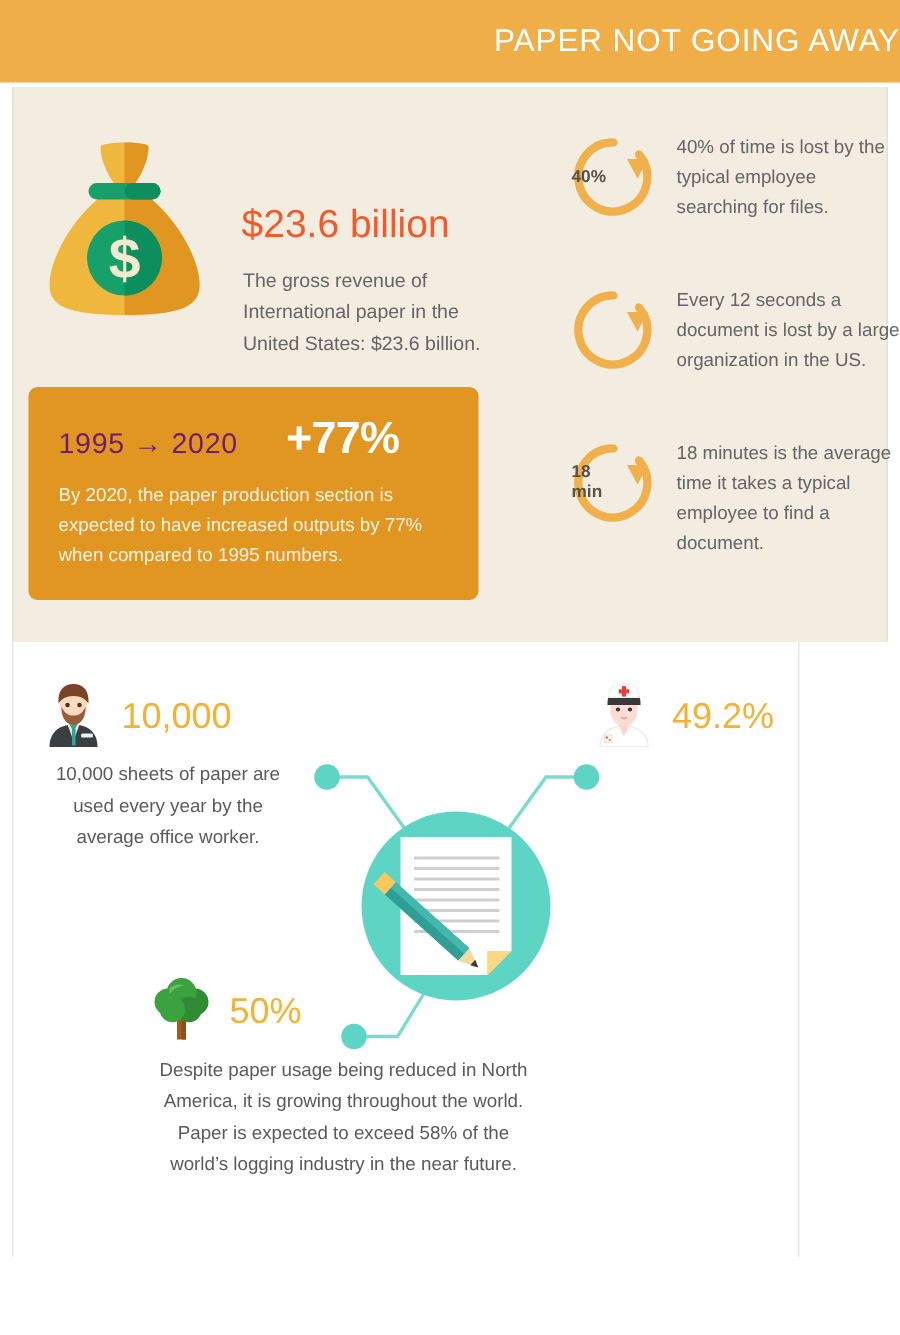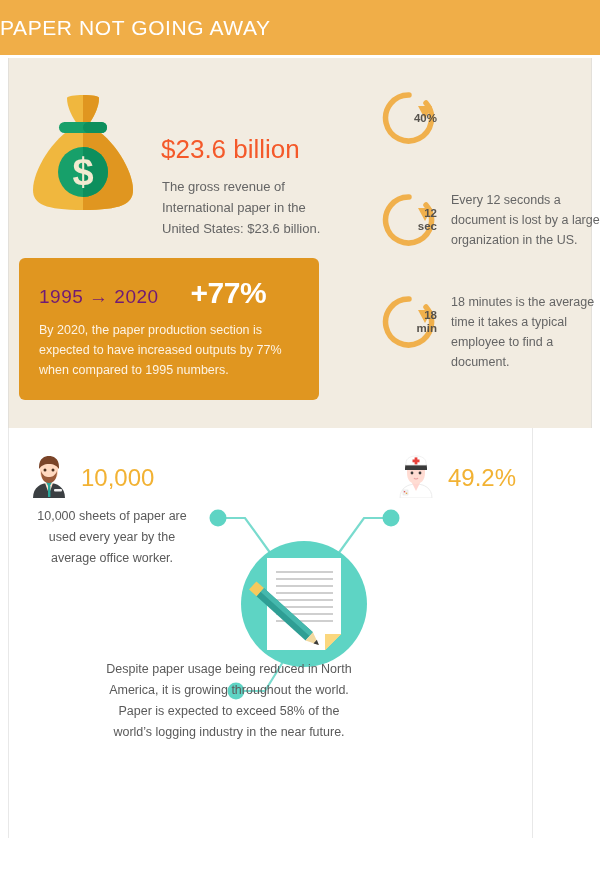--- a/index.html
+++ b/index.html
@@ -28,7 +28,7 @@
     background: #f0ae48;
     display: flex;
     align-items: center;
-    justify-content: flex-start;
+    justify-content: flex-end;
   }
   .header-title {
     color: #ffffff;

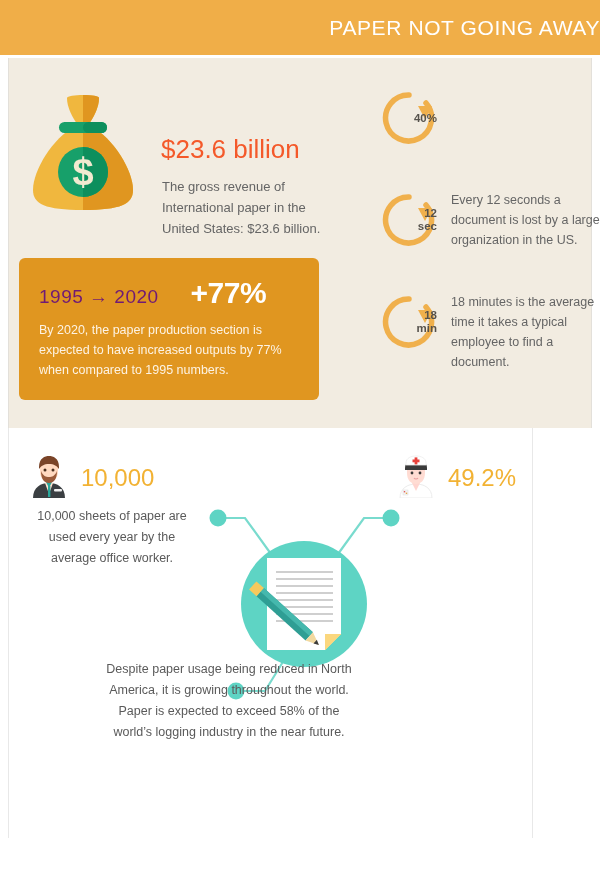--- a/index.html
+++ b/index.html
@@ -258,6 +258,7 @@
           <span>40%</span>
           <span></span>
         </div>
+        <div class="stat-text">40% of time is lost by the typical employee searching for files.</div>
       </div>
 
       <div class="stat-row">

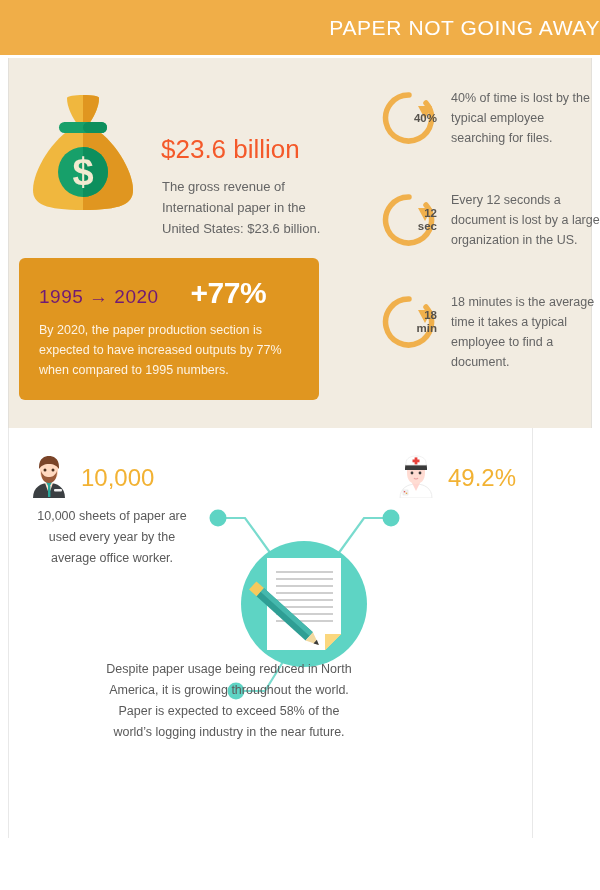--- a/index.html
+++ b/index.html
@@ -129,7 +129,7 @@
     width: 56px; height: 56px;
     display: flex;
     flex-direction: column;
-    align-items: flex-end;
+    align-items: flex-start;
     justify-content: center;
     color: #56524c;
     font-size: 11.5px;

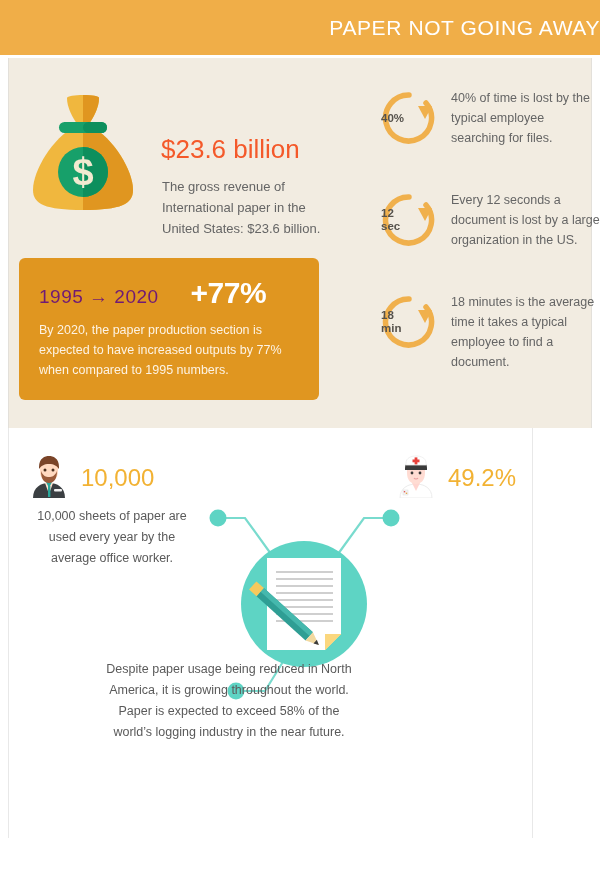--- a/index.html
+++ b/index.html
@@ -267,10 +267,6 @@
             <path d="M28 5 A23 23 0 1 0 45 13" fill="none" stroke="#f0b04c" stroke-width="5.5" stroke-linecap="round"></path>
             <path d="M37 16 L51 16 L44 29 Z" fill="#f0b04c"></path>
           </svg>
-        </div>
-        <div class="stat-circle-label" style="left:12px; top:2px;">
-          <span>12</span>
-          <span>sec</span>
         </div>
         <div class="stat-text">Every 12 seconds a document is lost by a large organization in the US.</div>
       </div>

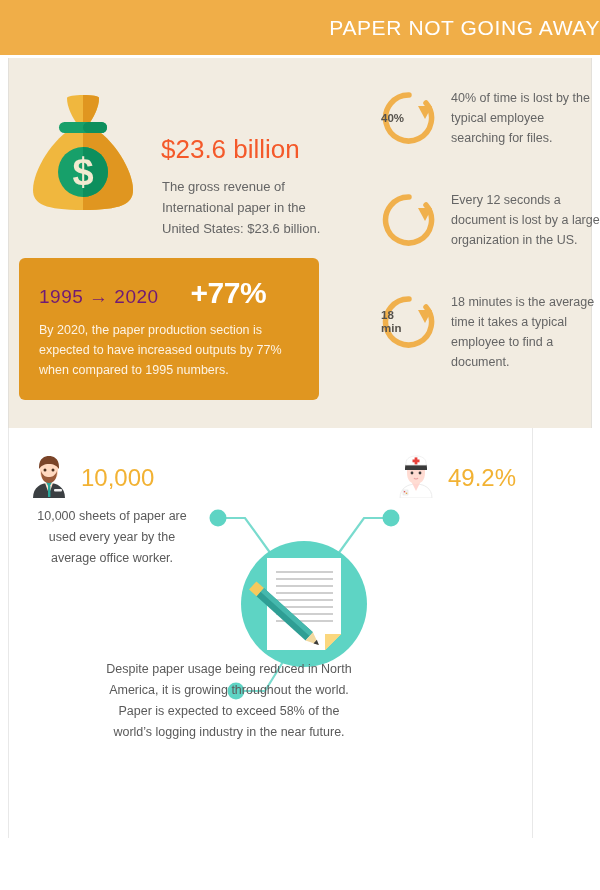--- a/index.html
+++ b/index.html
@@ -373,6 +373,23 @@
     </div>
 
     <div class="panel panel-tree">
+      <div class="panel-head">
+        <span>
+          <svg width="44" height="44" viewBox="0 0 44 44">
+            <path d="M19 24 L19 42 L25 42 L25 24 Z" fill="#a35c21"></path>
+            <path d="M22 28 L13 20 L15 19 L22 25 Z" fill="#a35c21"></path>
+            <path d="M22 28 L31 19 L33 21 L22 29 Z" fill="#8f4d1a"></path>
+            <path d="M22 24 L22 42 L25 42 L25 24 Z" fill="#8f4d1a"></path>
+            <circle cx="13" cy="17" r="9" fill="#3ba23f"></circle>
+            <circle cx="31" cy="17" r="9" fill="#2f8c34"></circle>
+            <circle cx="22" cy="11" r="10" fill="#3ba23f"></circle>
+            <circle cx="27" cy="22" r="8.5" fill="#2f8c34"></circle>
+            <circle cx="16" cy="22" r="8.5" fill="#3ba23f"></circle>
+            <path d="M14 8 C17 5 21 5 24 6 C20 6 16 9 14 12 Z" fill="#63bf5e"></path>
+          </svg>
+        </span>
+        <span class="panel-stat">50%</span>
+      </div>
       <div class="panel-desc">Despite paper usage being reduced in North America, it is growing throughout the world. Paper is expected to exceed 58% of the world’s logging industry in the near future.</div>
     </div>
 

